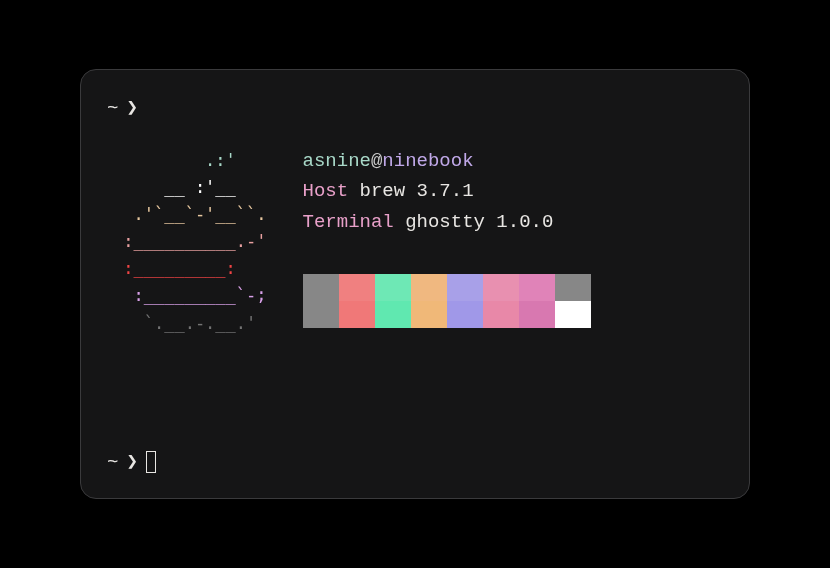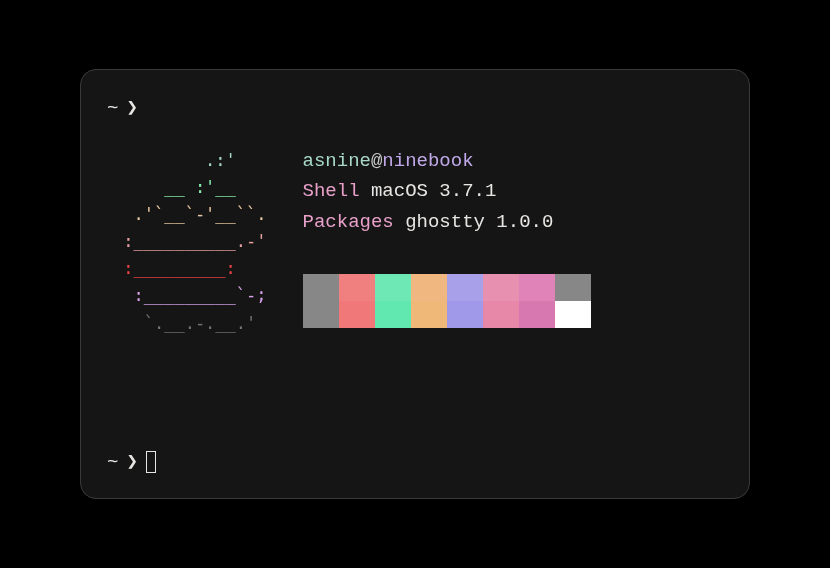--- a/index.html
+++ b/index.html
@@ -65,7 +65,7 @@
     }
 
     .ascii-logo .l1 { color: #a8d8c8; }
-    .ascii-logo .l2 { color: #86efac; }
+    .ascii-logo .l2 { color: #ffffff; }
     .ascii-logo .l3 { color: #e8c8a0; }
     .ascii-logo .l4 { color: #e8a0a0; }
     .ascii-logo .l5 { color: #ef4444; }

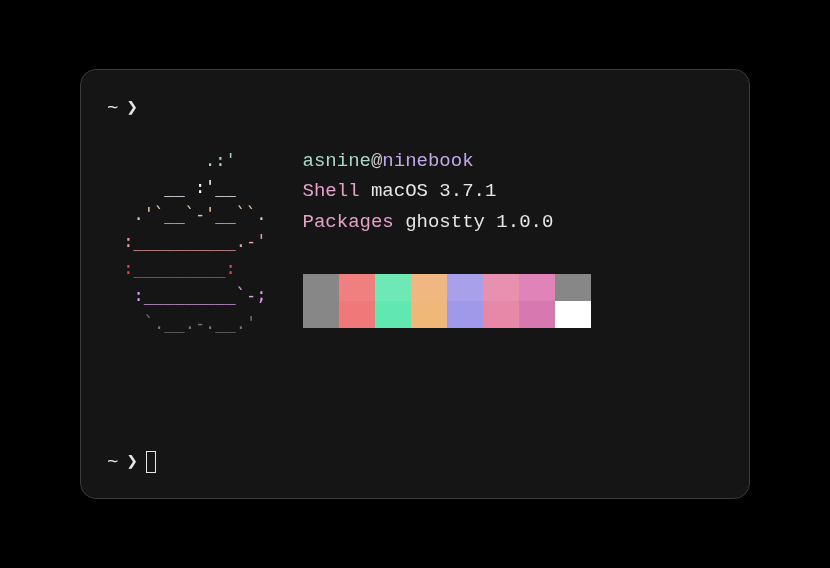--- a/index.html
+++ b/index.html
@@ -145,7 +145,7 @@
         <span class="user">asnine</span><span class="at">@</span><span class="host">ninebook</span>
       </div>
       <div class="info-row">
-        <span class="label">Shell</span><span class="value"> macOS 3.7.1</span>
+        <span class="label">Host</span><span class="value"> macOS 3.7.1</span>
       </div>
       <div class="info-row">
         <span class="label">Packages</span><span class="value"> ghostty 1.0.0</span>

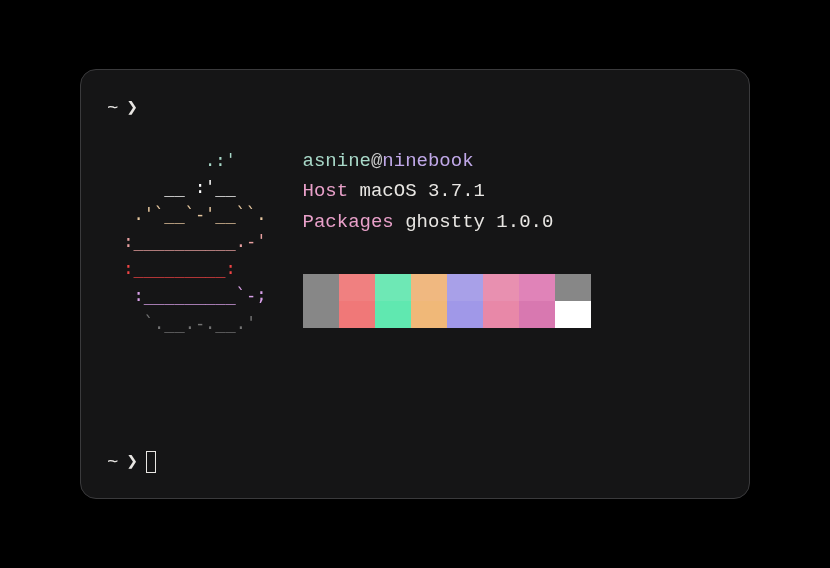--- a/index.html
+++ b/index.html
@@ -145,7 +145,7 @@
         <span class="user">asnine</span><span class="at">@</span><span class="host">ninebook</span>
       </div>
       <div class="info-row">
-        <span class="label">Host</span><span class="value"> macOS 3.7.1</span>
+        <span class="label">Host</span><span class="value"> brew 3.7.1</span>
       </div>
       <div class="info-row">
         <span class="label">Packages</span><span class="value"> ghostty 1.0.0</span>

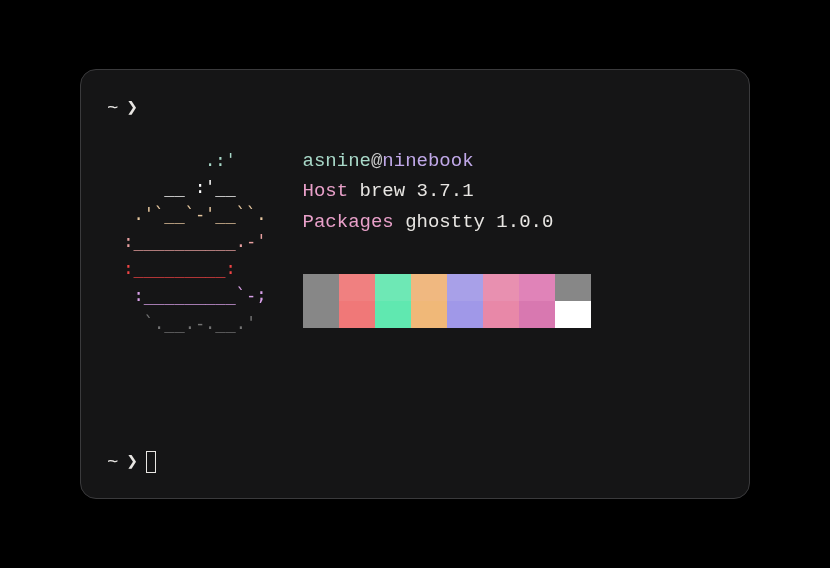--- a/index.html
+++ b/index.html
@@ -148,7 +148,7 @@
         <span class="label">Host</span><span class="value"> brew 3.7.1</span>
       </div>
       <div class="info-row">
-        <span class="label">Packages</span><span class="value"> ghostty 1.0.0</span>
+        <span class="label">Terminal</span><span class="value"> ghostty 1.0.0</span>
       </div>
 
       <div class="swatches">

